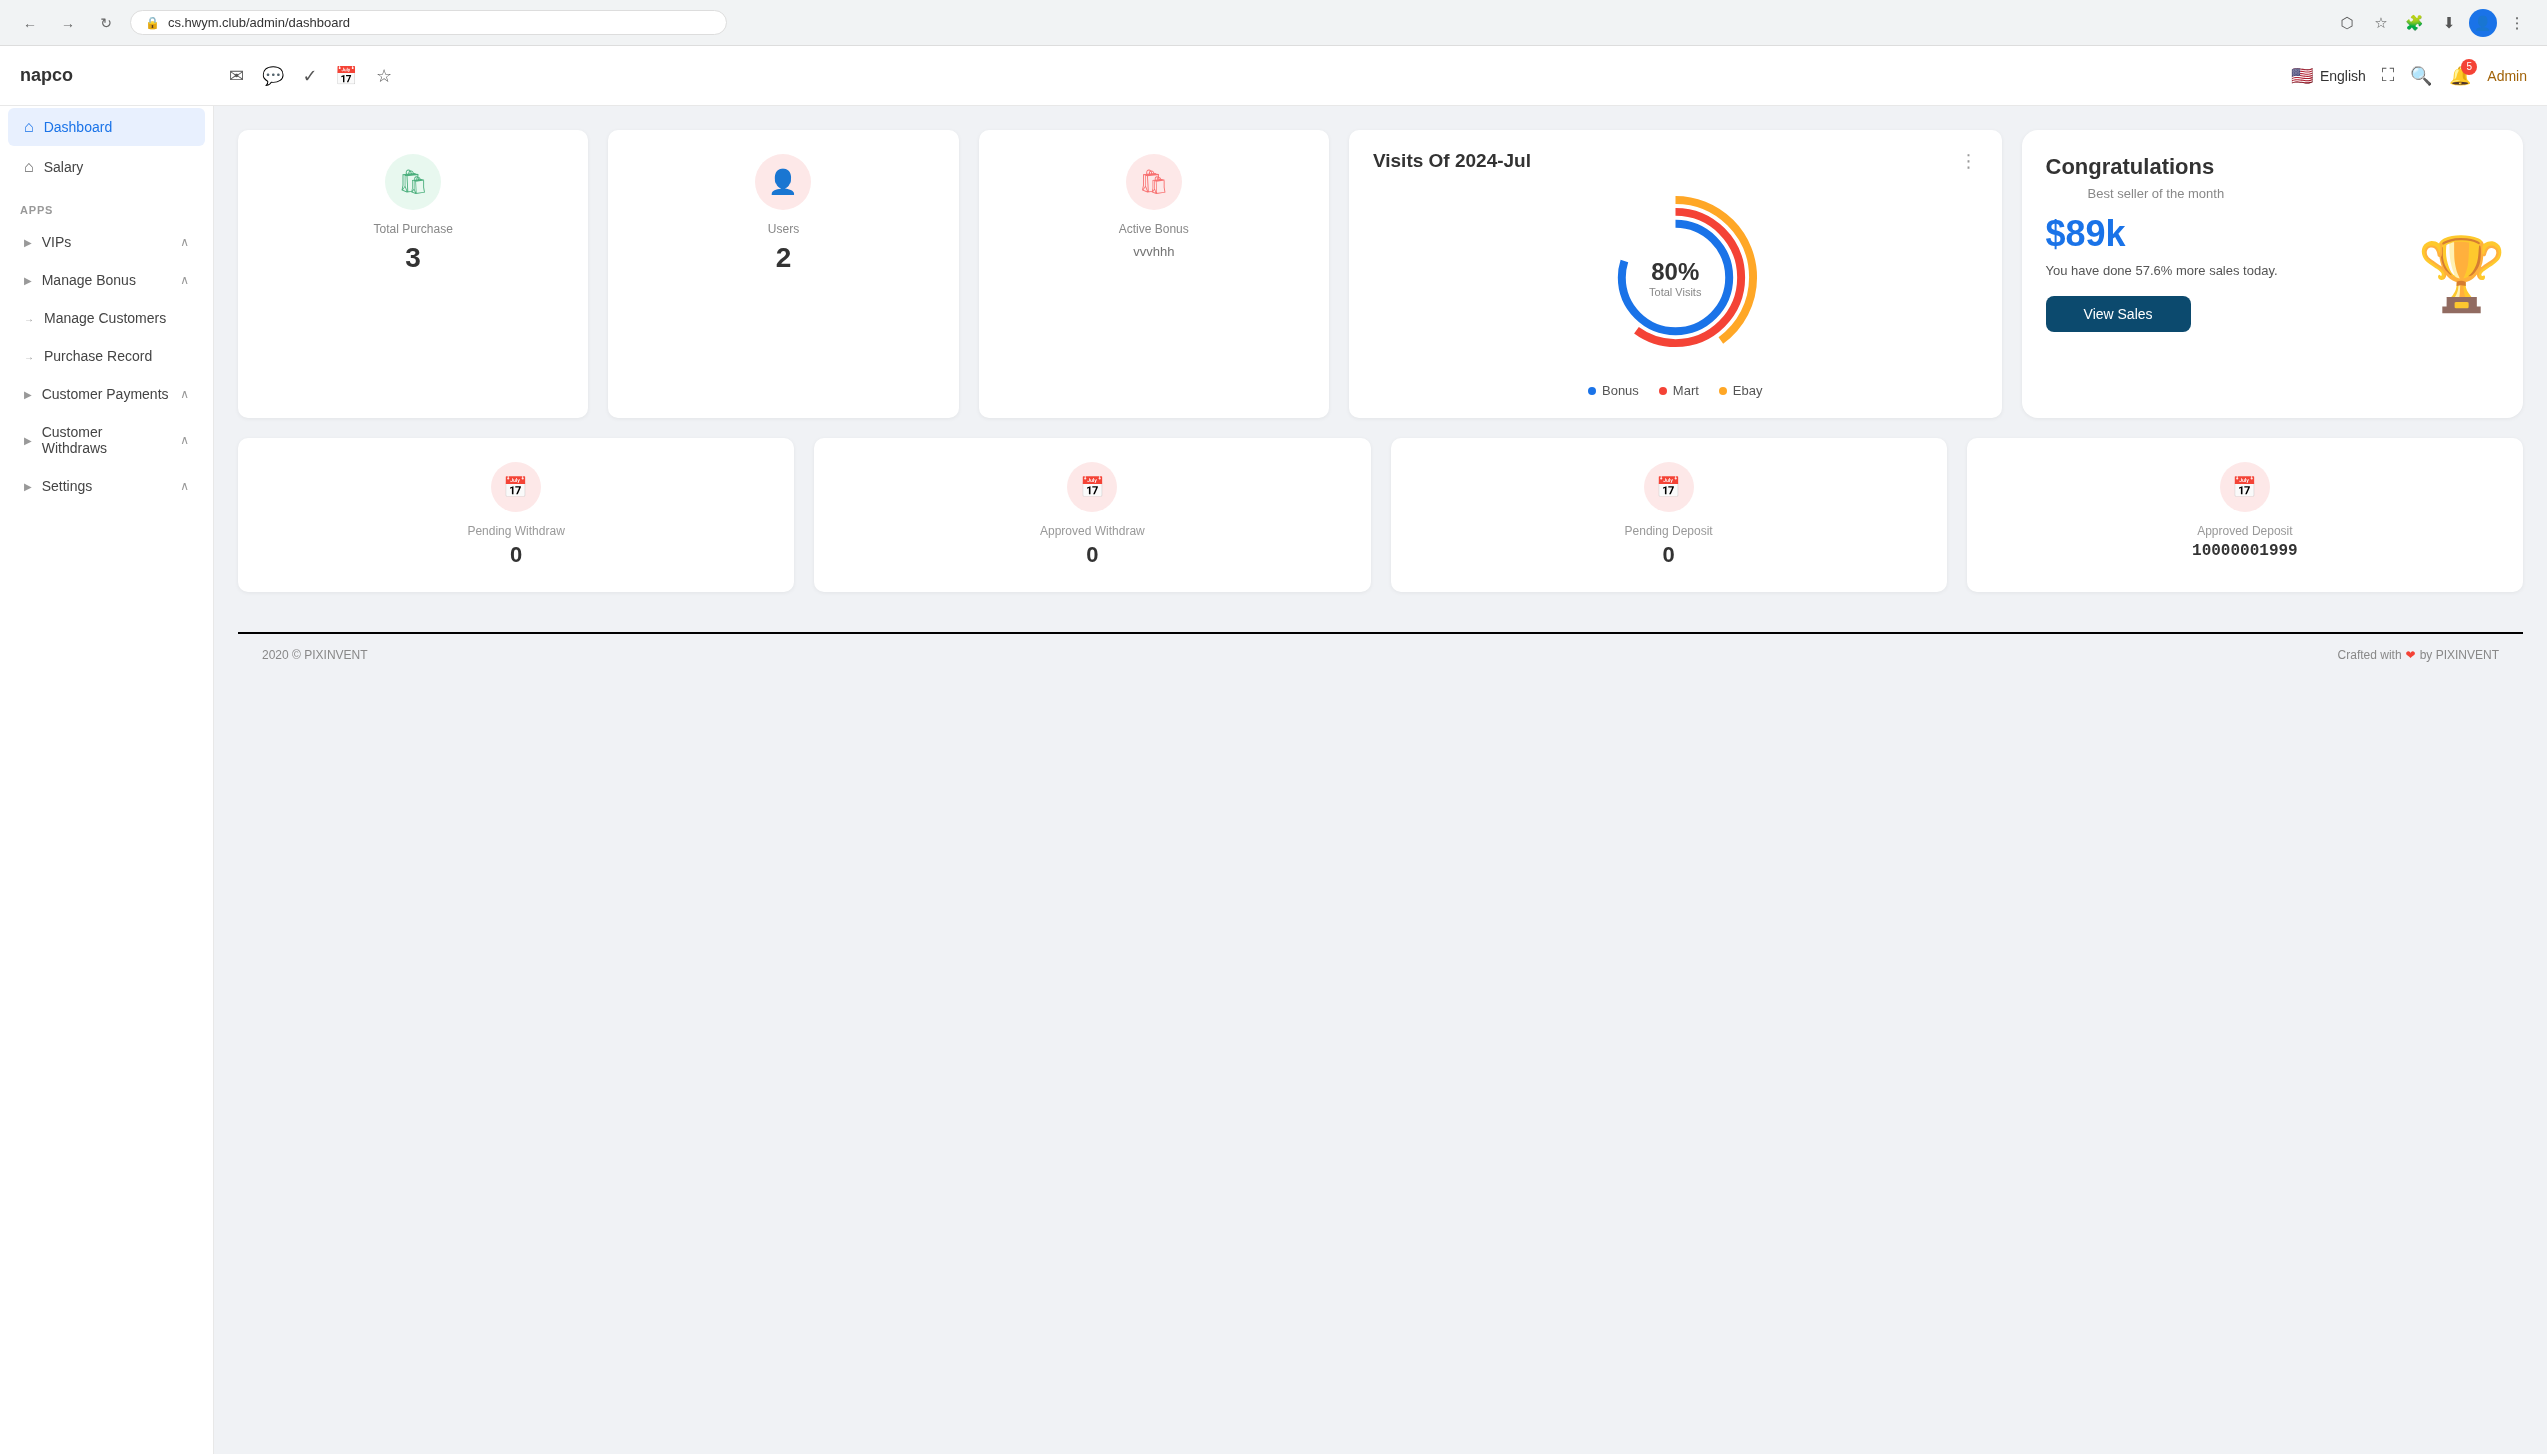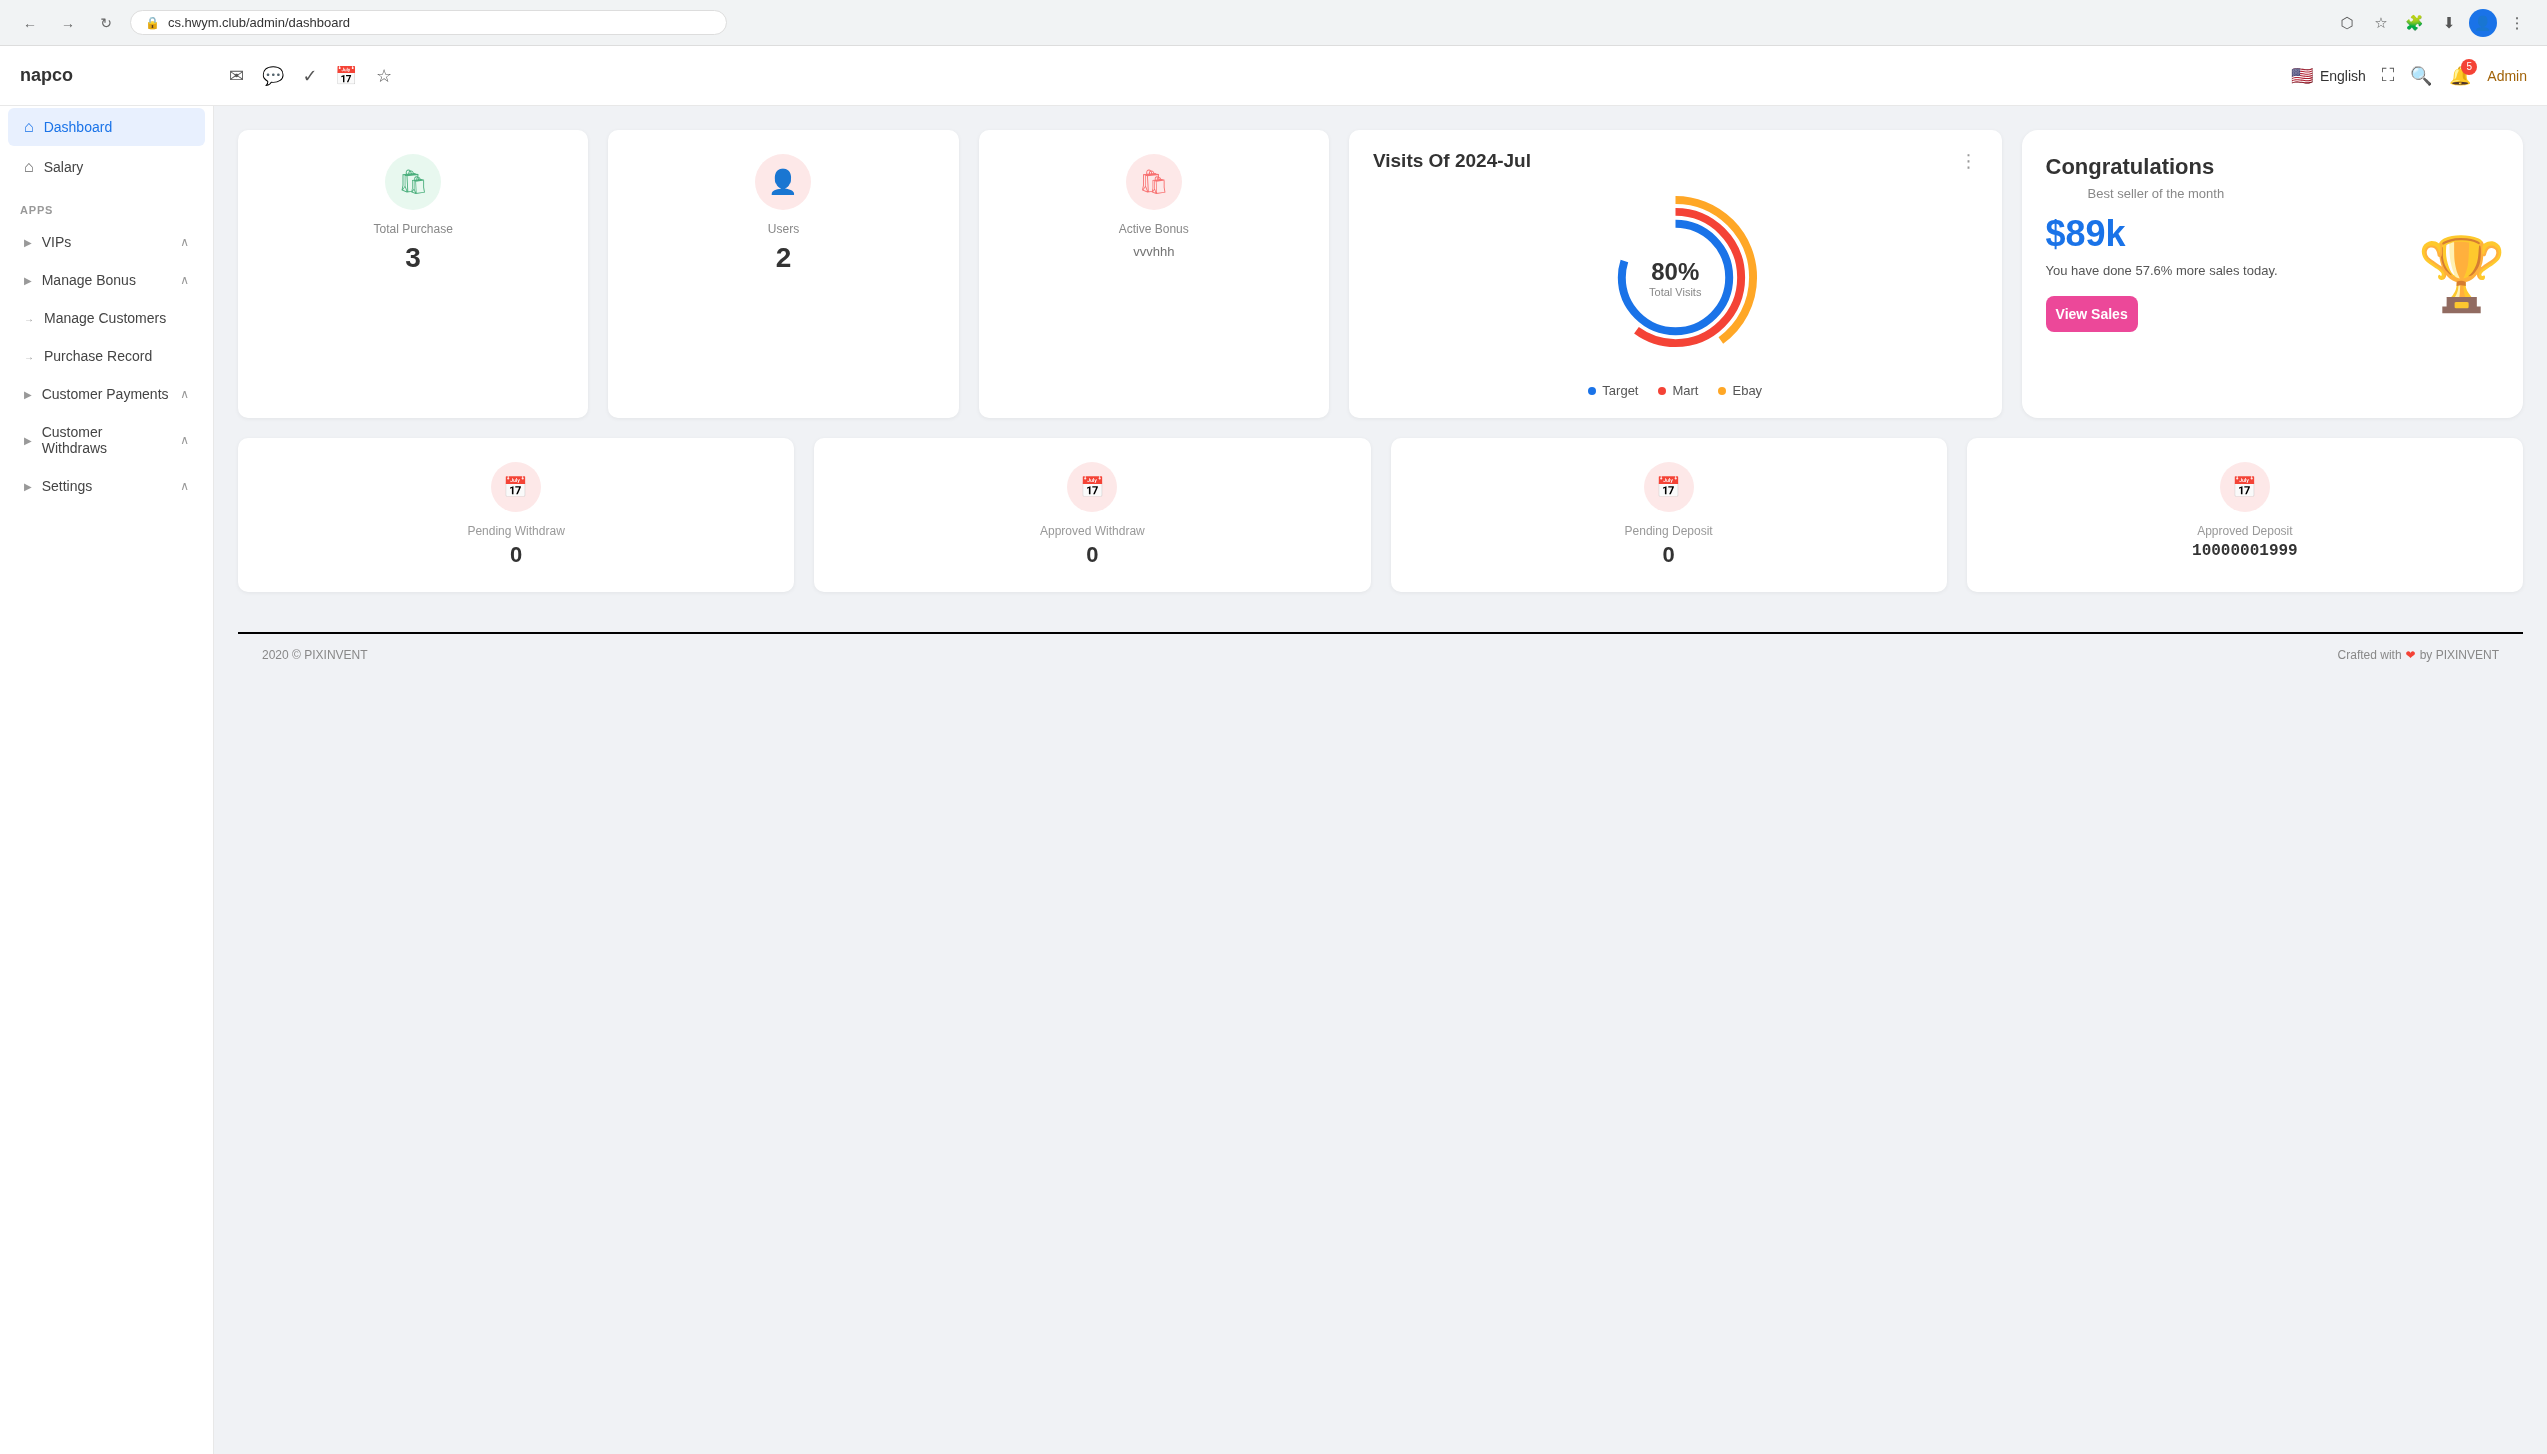--- a/index.html
+++ b/index.html
@@ -259,10 +259,10 @@
     .congrats-amount { font-size: 36px; font-weight: 800; color: #1a73e8; margin-bottom: 8px; }
     .congrats-desc { font-size: 13px; color: #555; margin-bottom: 18px; }
     .view-sales-btn {
-      background: #ec4899; color: white;
+      background: #0c4a6e; color: white;
       border: none; border-radius: 8px;
-      padding: 10px 10px; font-size: 14px;
-      cursor: pointer; font-weight: 700;
+      padding: 10px 38px; font-size: 14px;
+      cursor: pointer; font-weight: 400;
     }
     .trophy-illustration {
       position: absolute;

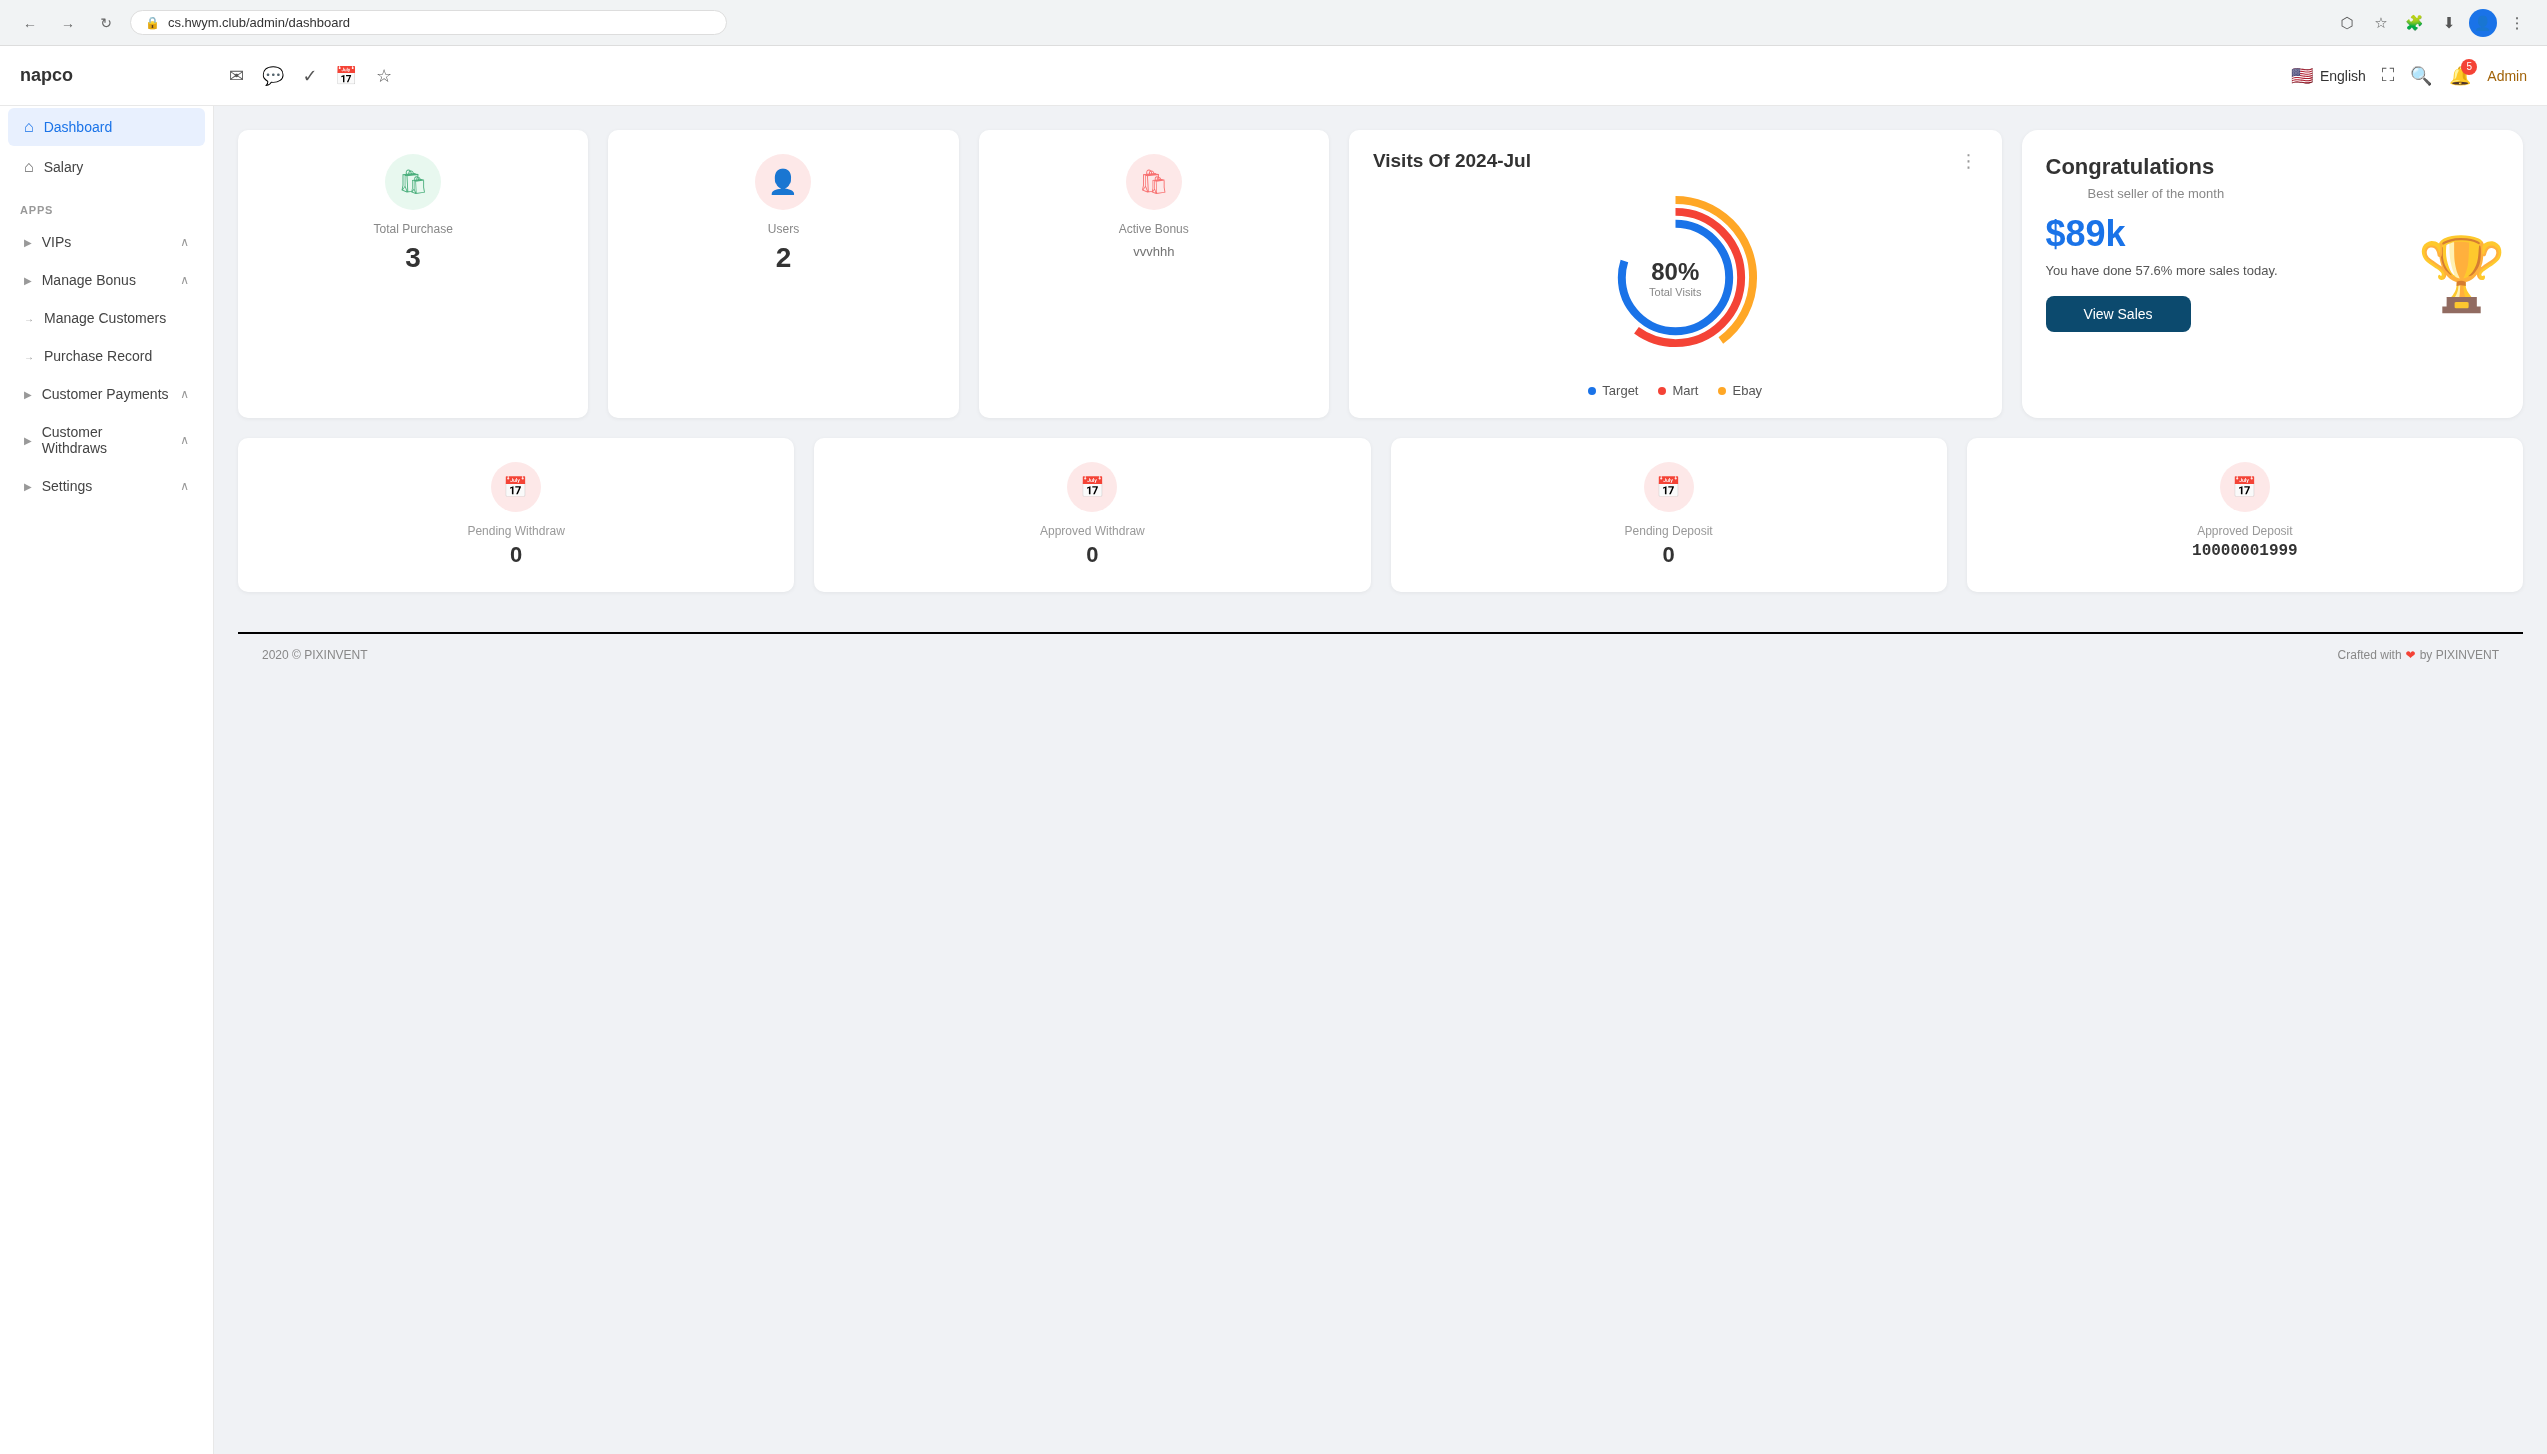--- a/index.html
+++ b/index.html
@@ -465,7 +465,7 @@
             <div class="chart-legend">
               <div class="legend-item">
                 <span class="legend-dot" style="background:#1a73e8;"></span>
-                <span>Target</span>
+                <span>Bonus</span>
               </div>
               <div class="legend-item">
                 <span class="legend-dot" style="background:#f44336;"></span>

